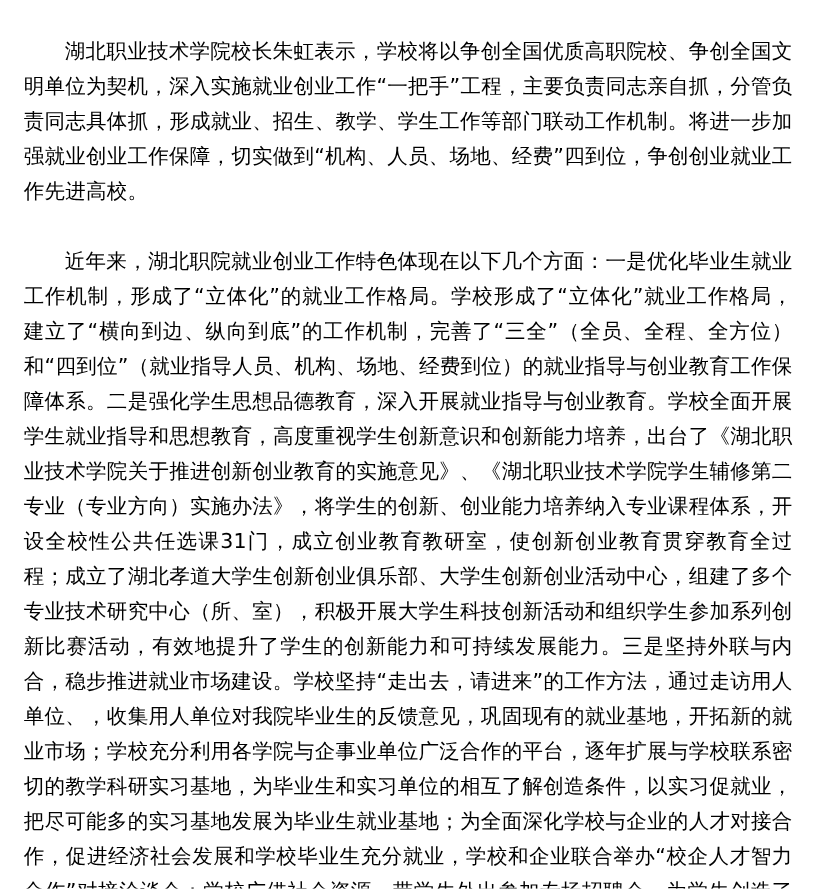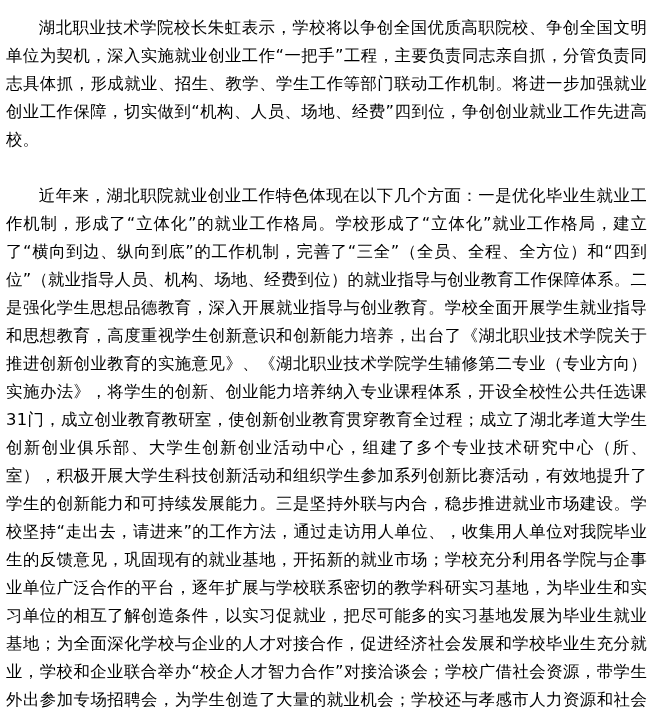--- a/index.html
+++ b/index.html
@@ -24,7 +24,7 @@
     word-break: break-all;
   }
   .page p {
-    margin: 4px;
+    margin: 17px;
     text-indent: 2em;
   }
   .page p + p {

